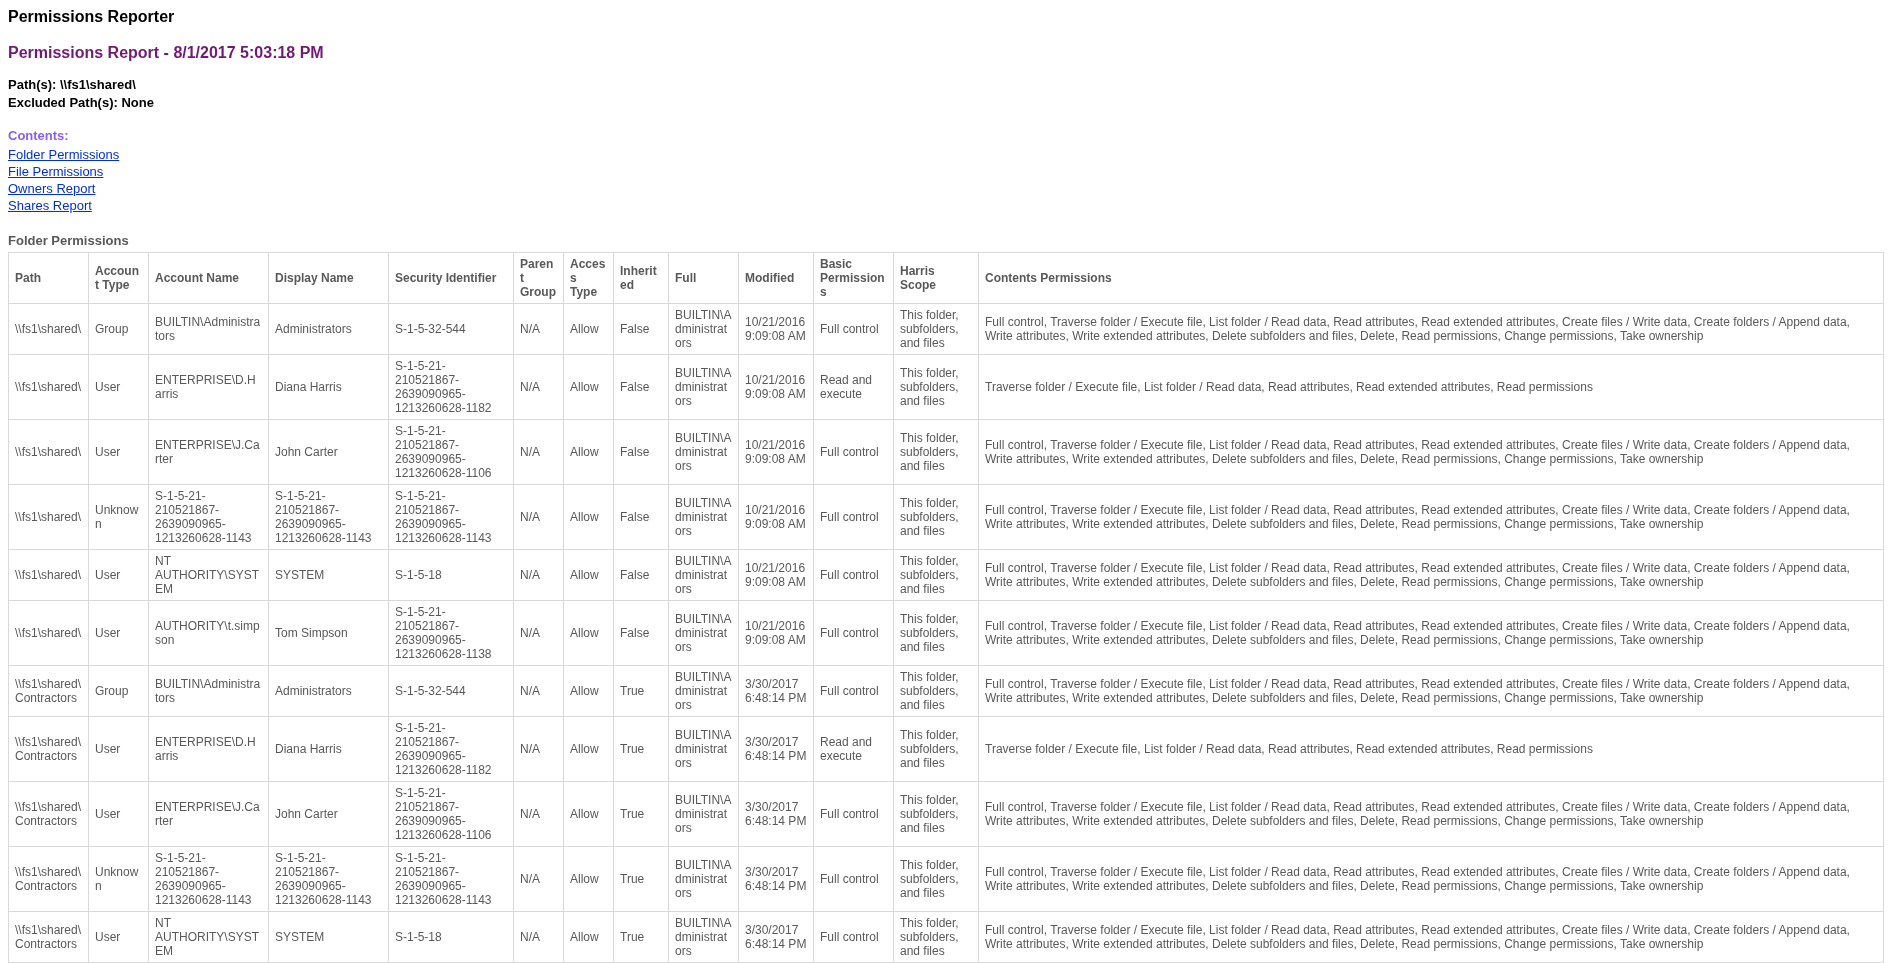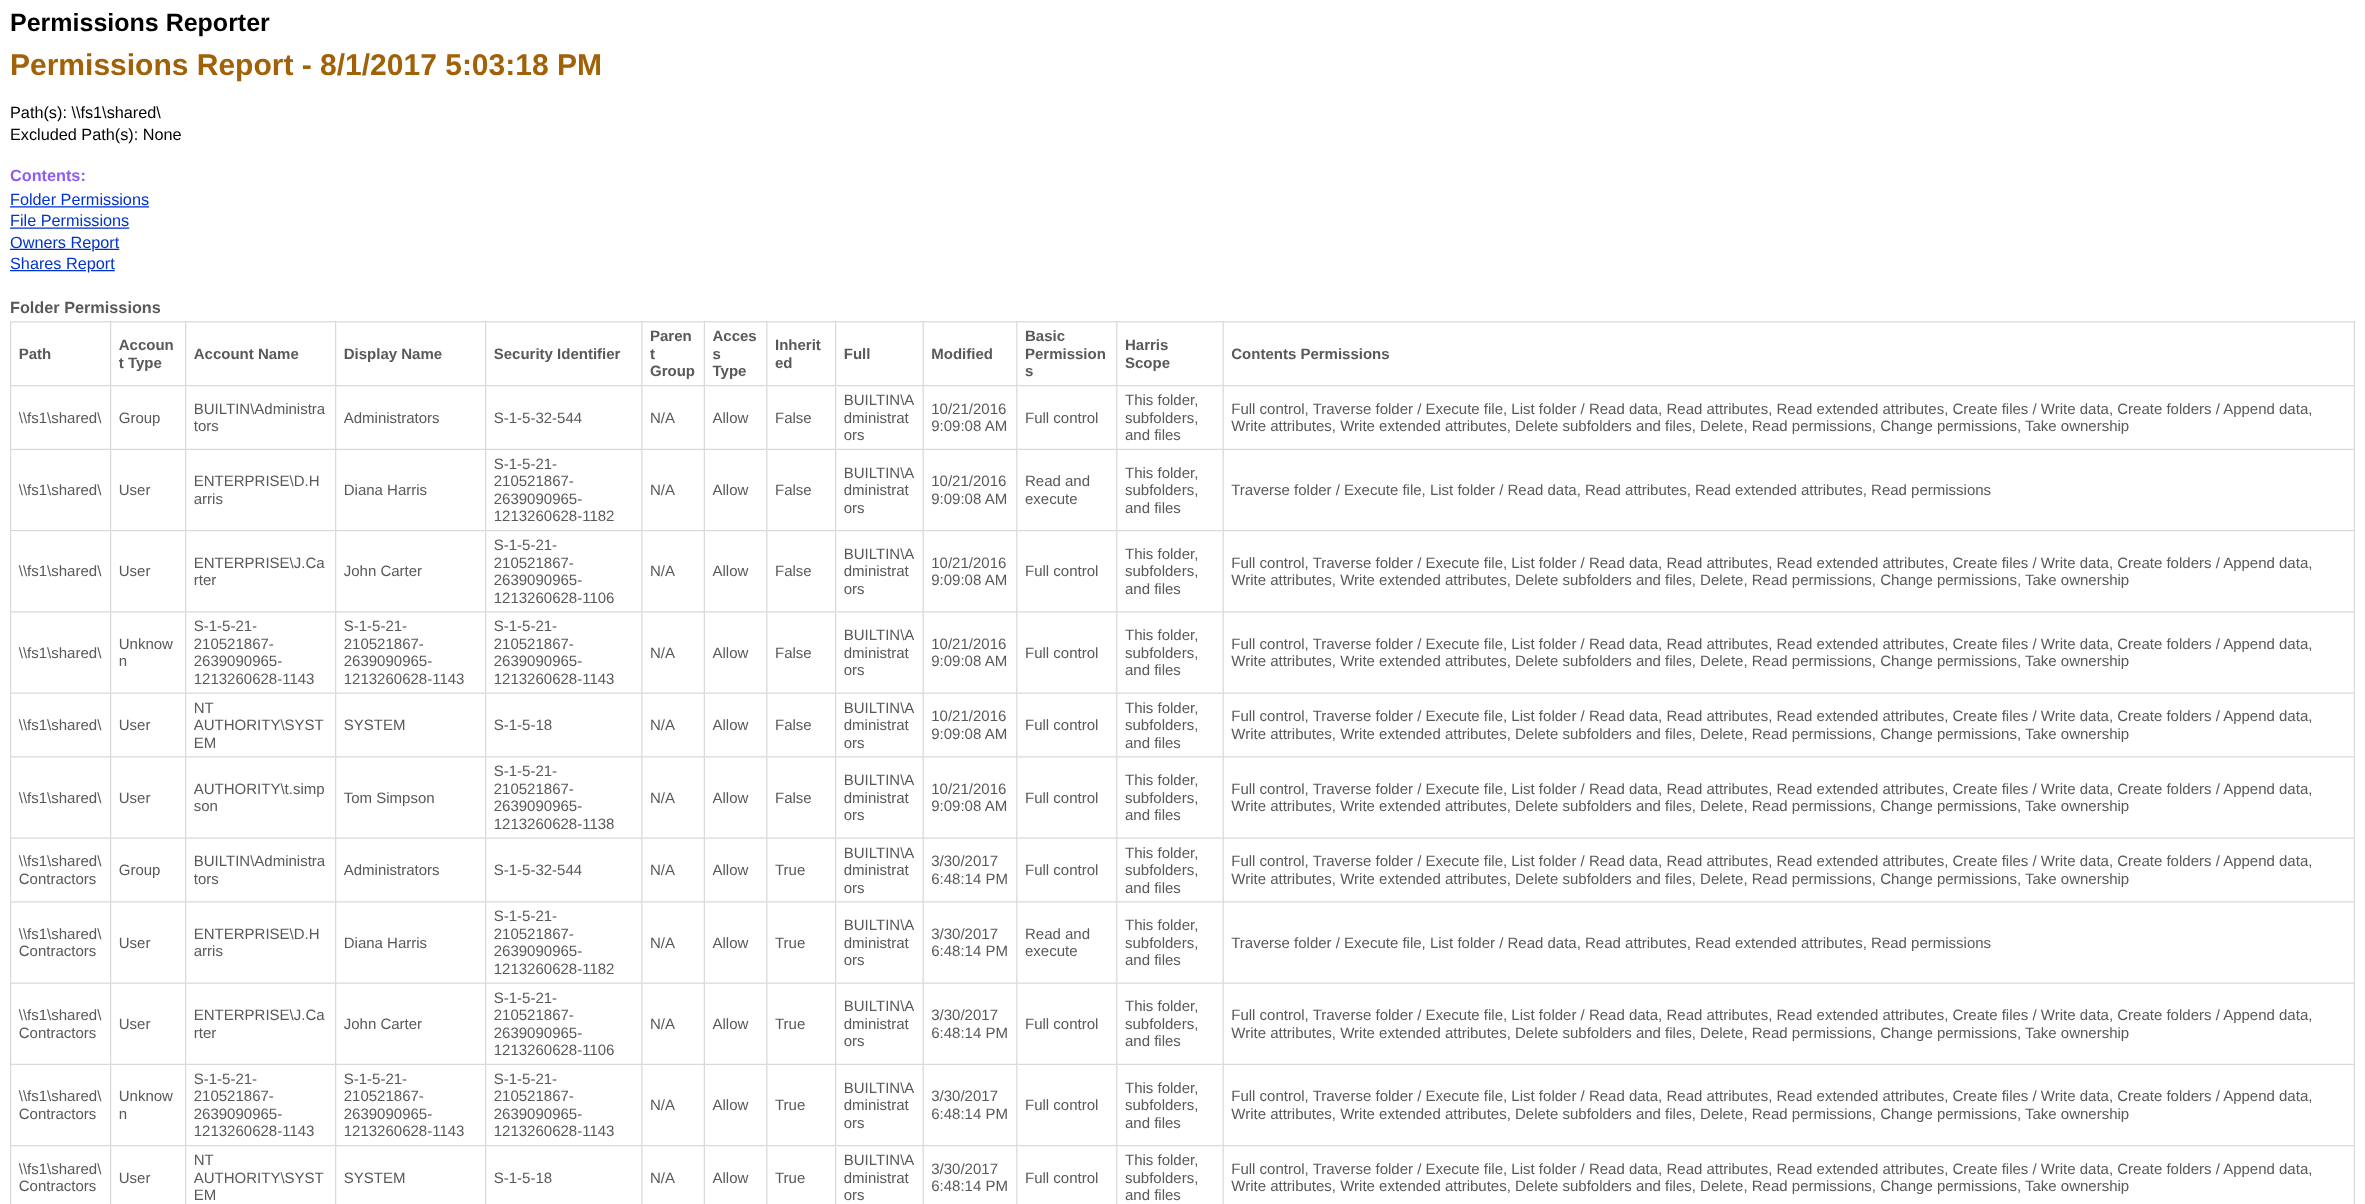--- a/index.html
+++ b/index.html
@@ -10,9 +10,9 @@
     font-size: 13px;
   }
   h1 {
-    font-size: 20px;
-    font-weight: bold;
-    margin: 0 0 8px 0;
+    font-size: 16px;
+    font-weight: bold;
+    margin: 0 0 18px 0;
     color: #000;
   }
   h2.subtitle {

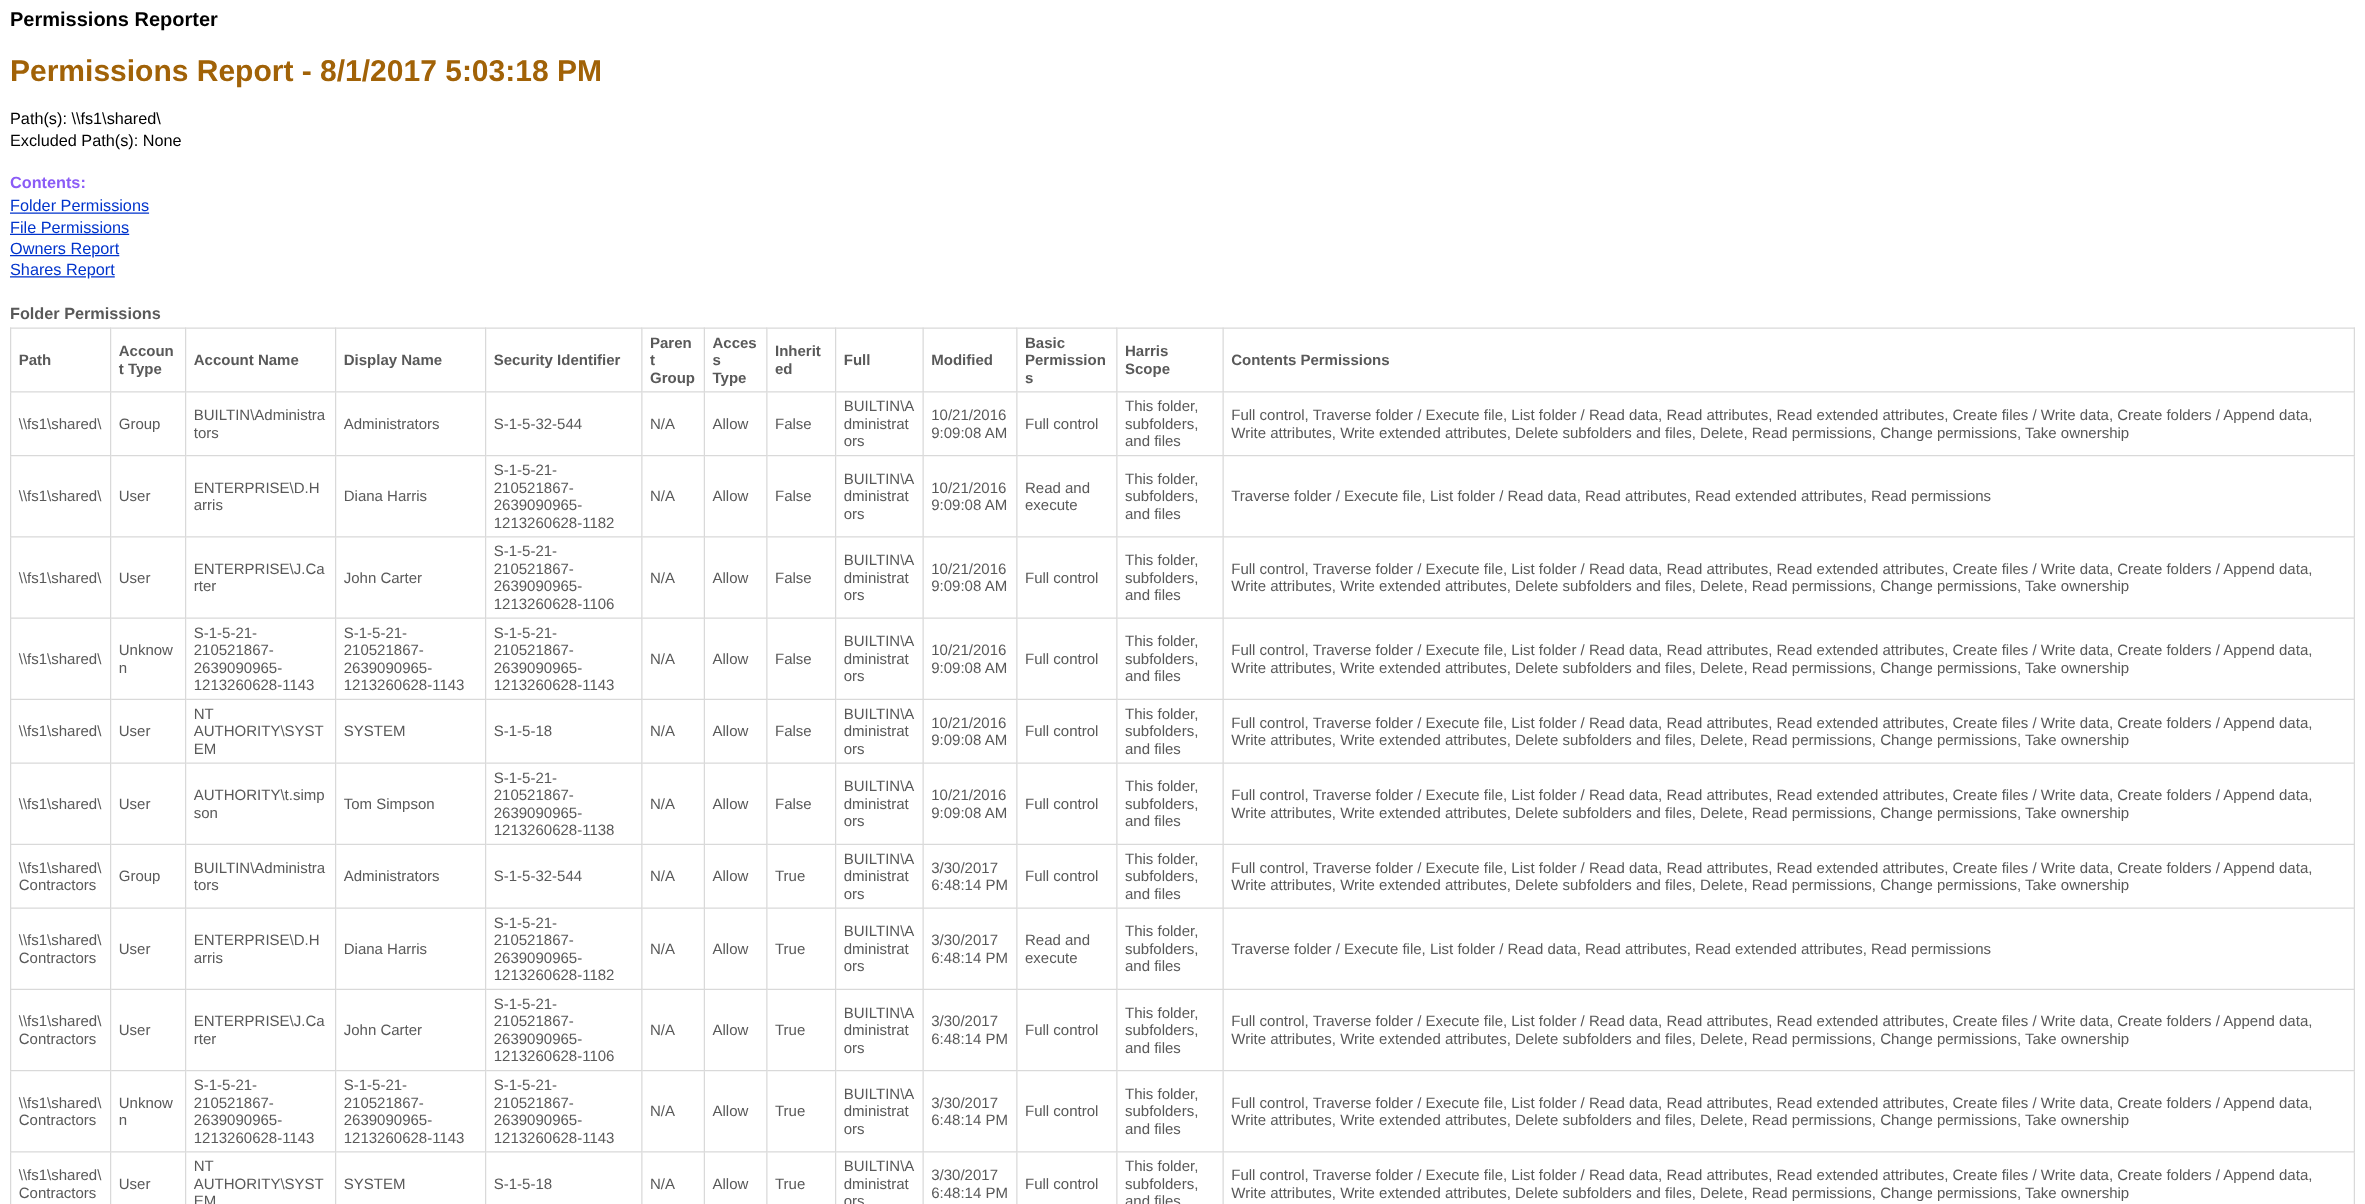--- a/index.html
+++ b/index.html
@@ -16,10 +16,10 @@
     color: #000;
   }
   h2.subtitle {
-    font-size: 24px;
+    font-size: 16px;
     font-weight: bold;
     margin: 0 0 14px 0;
-    color: #a16207;
+    color: #701a75;
   }
   .meta-line {
     font-size: 13px;

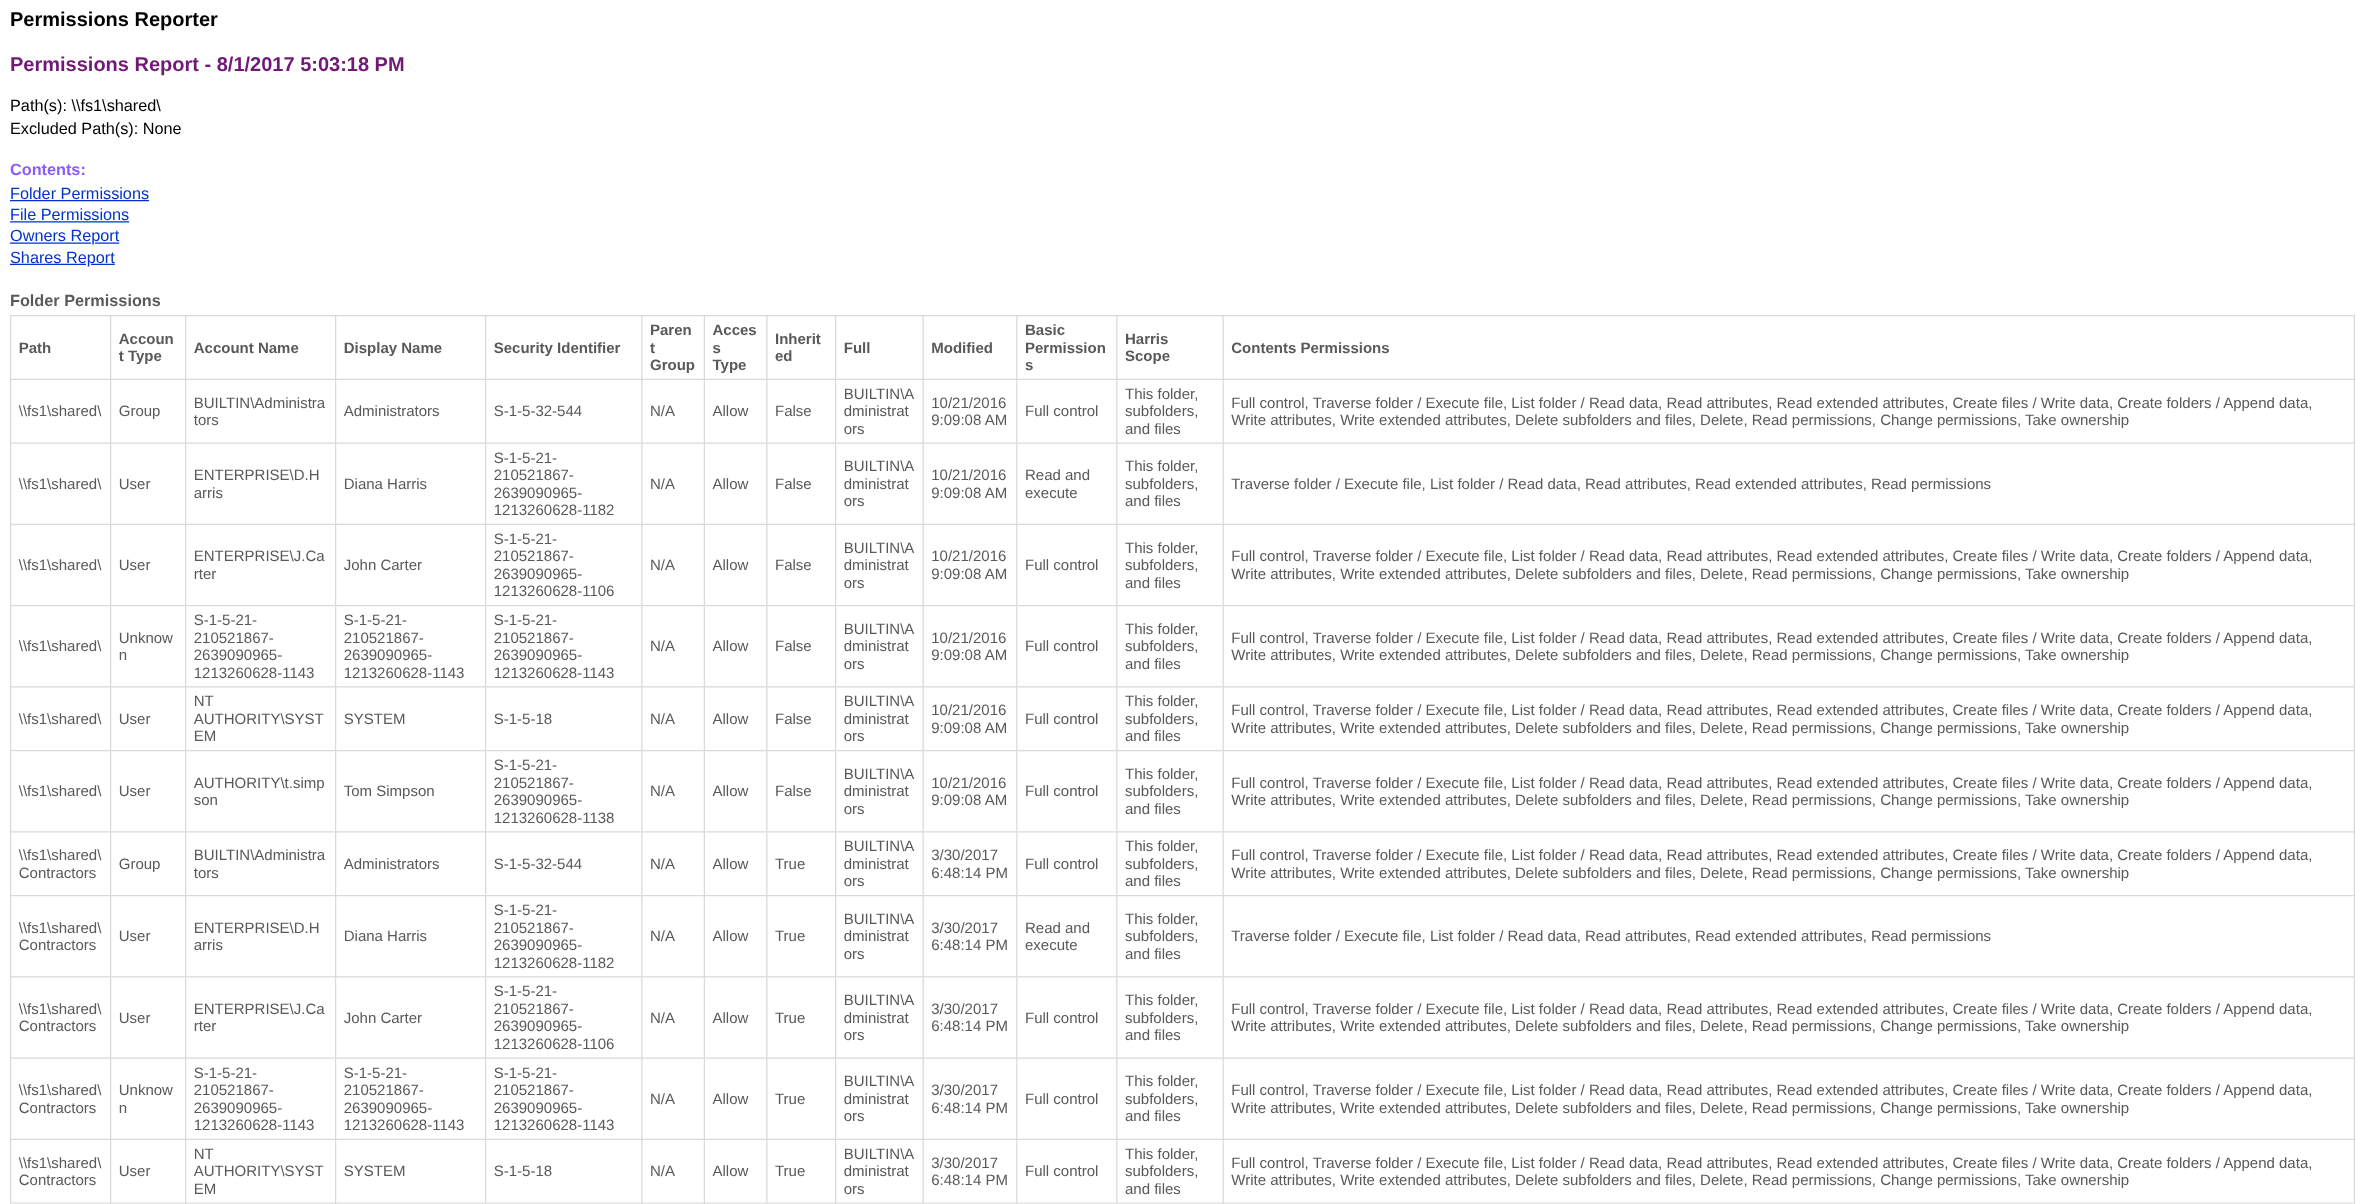--- a/index.html
+++ b/index.html
@@ -23,7 +23,7 @@
   }
   .meta-line {
     font-size: 13px;
-    font-weight: normal;
+    font-weight: bold;
     margin: 0;
     line-height: 1.4;
   }

